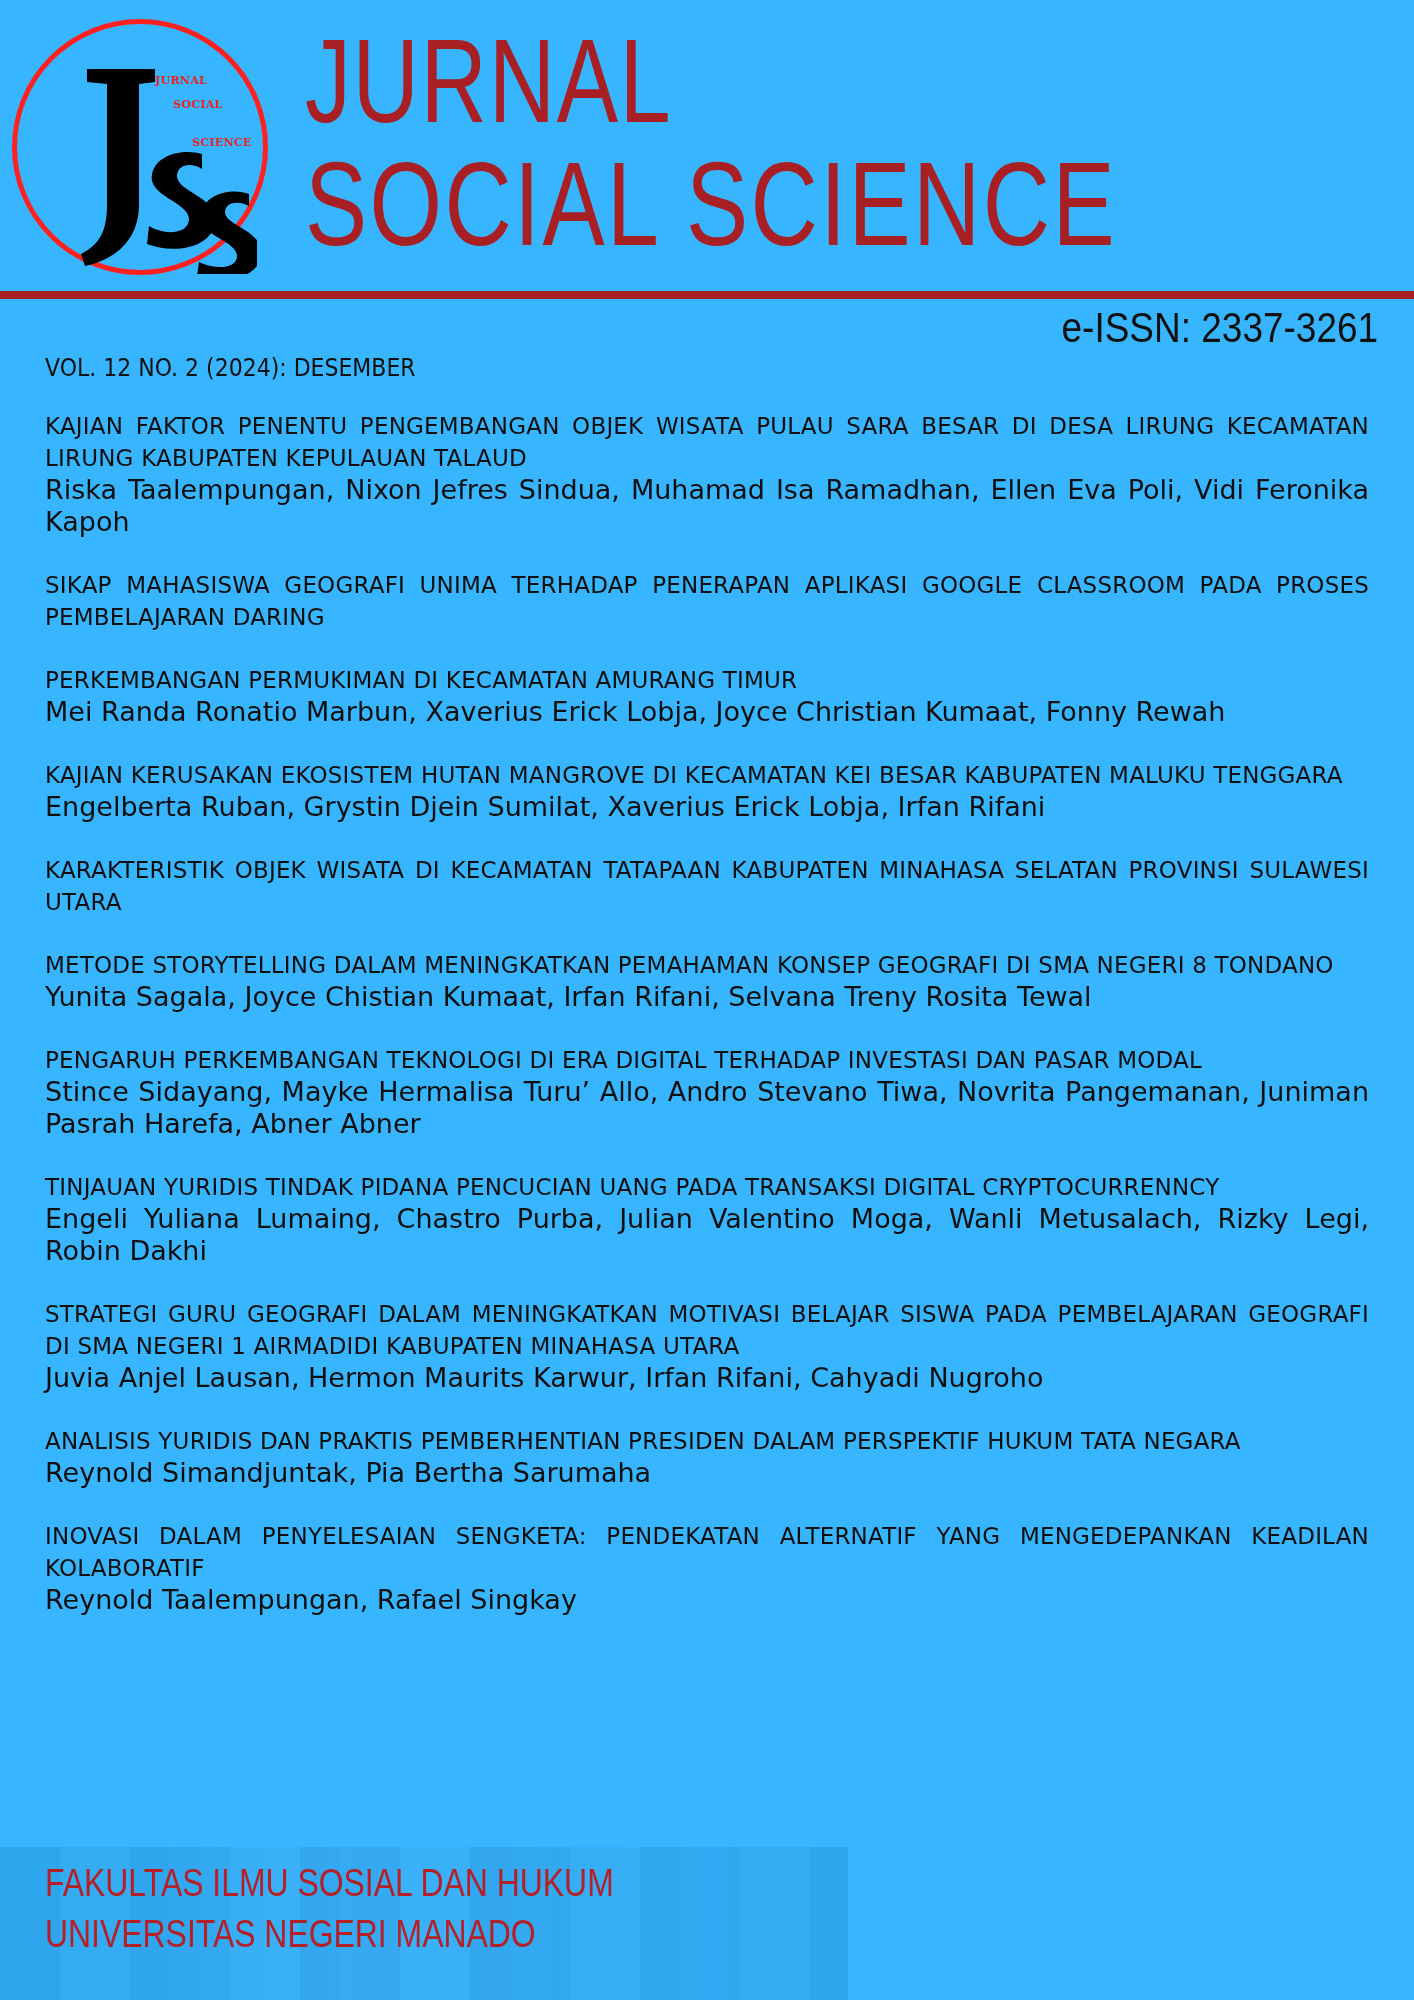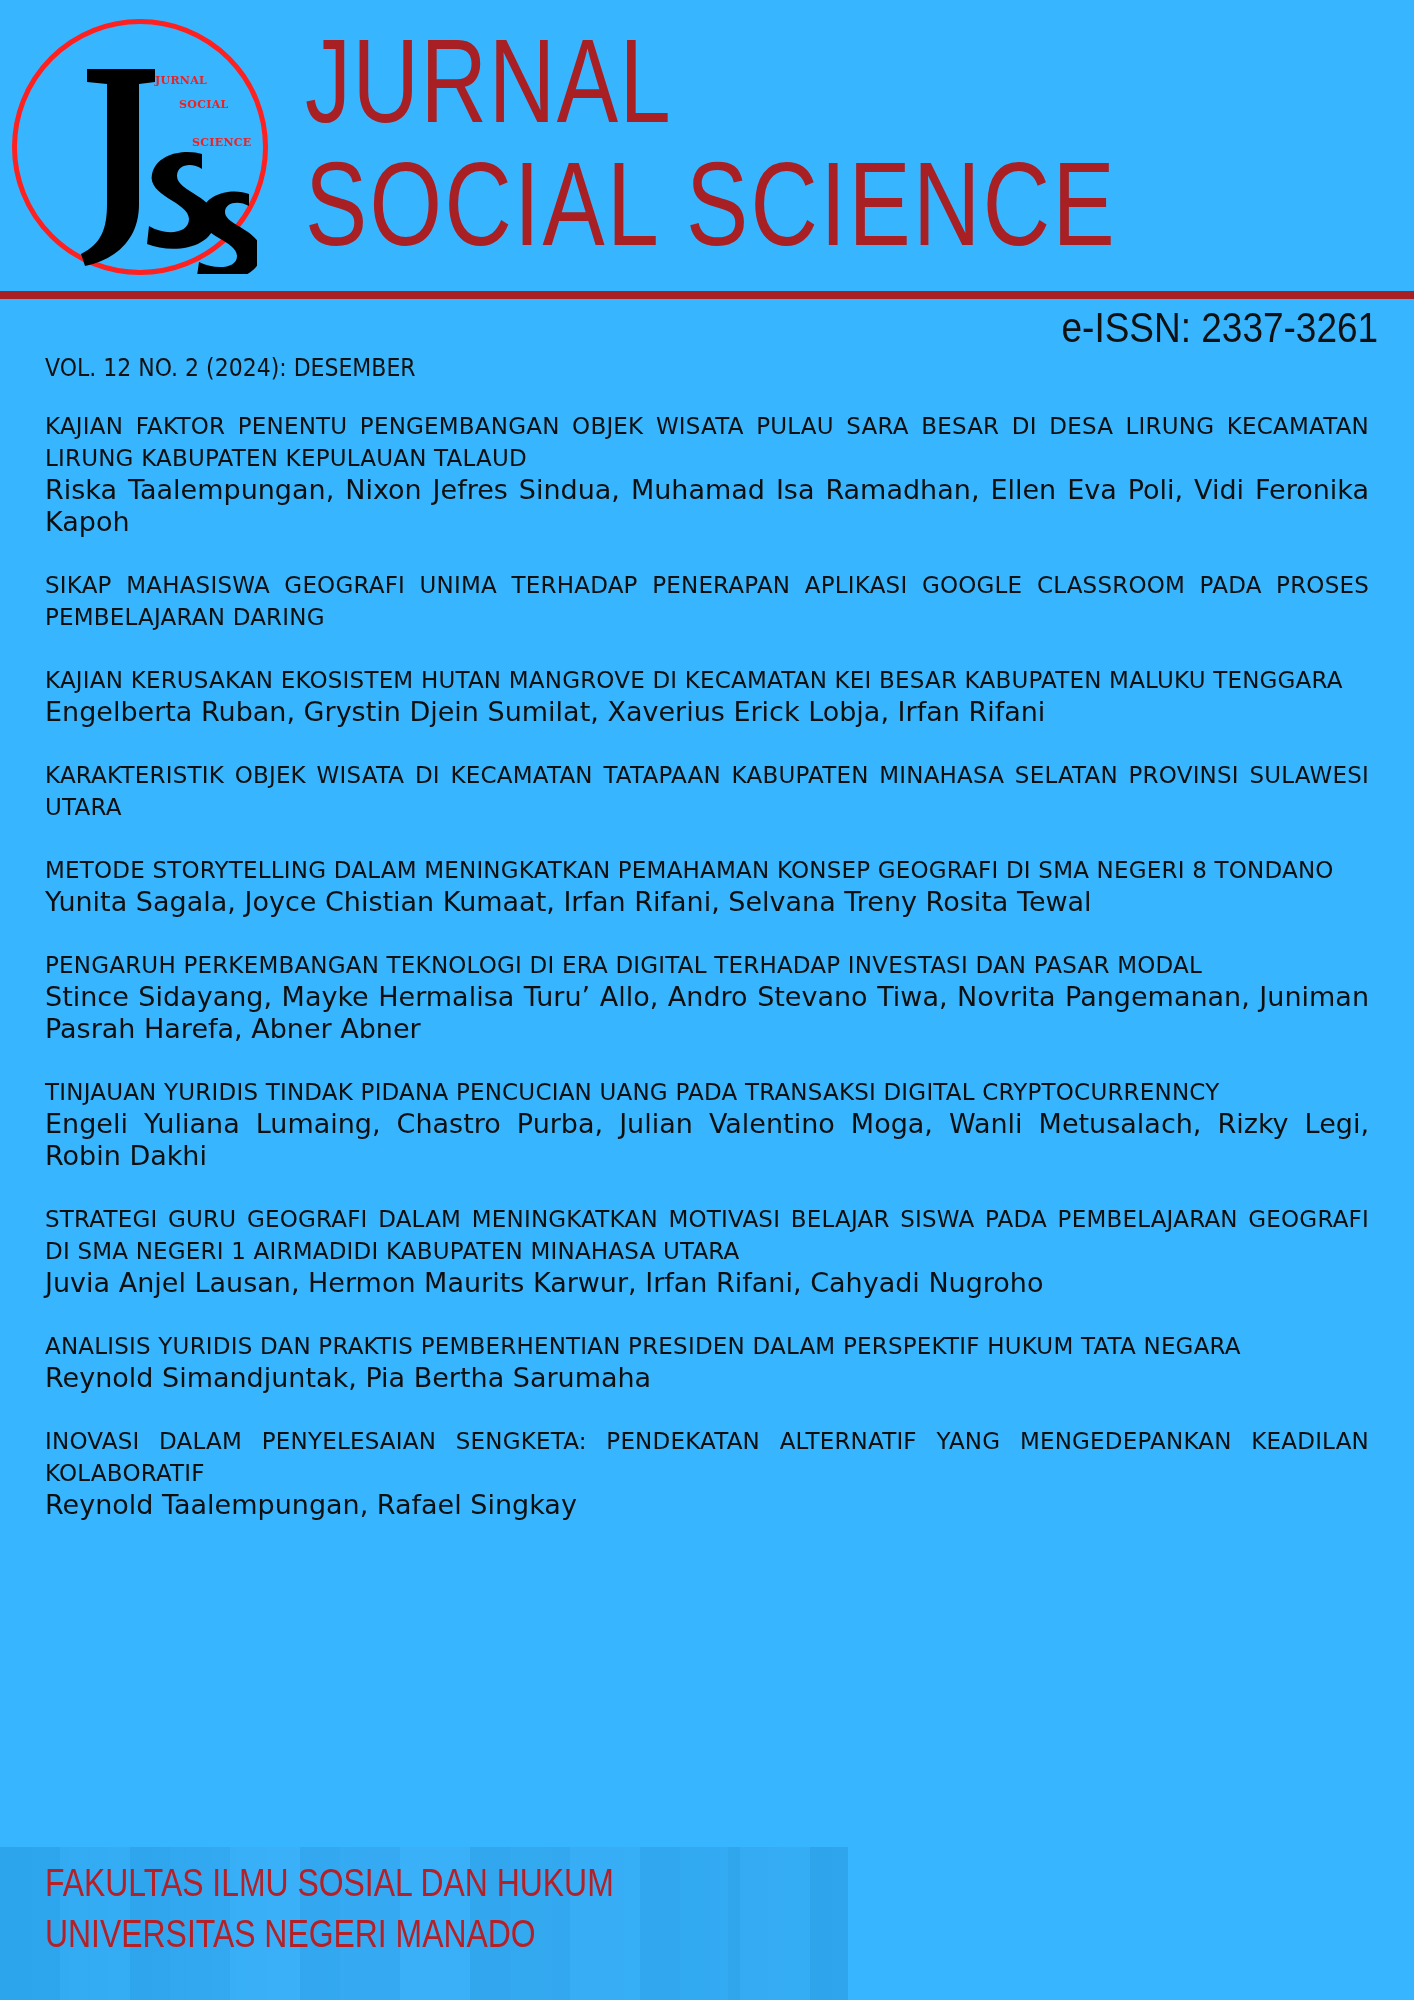--- a/index.html
+++ b/index.html
@@ -42,7 +42,7 @@
       letter-spacing: 0.3px;
     }
     .logo-text.l1 { left: 138px; top: 50px; }
-    .logo-text.l2 { left: 162px; top: 74px; }
+    .logo-text.l2 { left: 156px; top: 74px; }
     .logo-text.l3 { left: 175px; top: 112px; }
 
     .masthead {

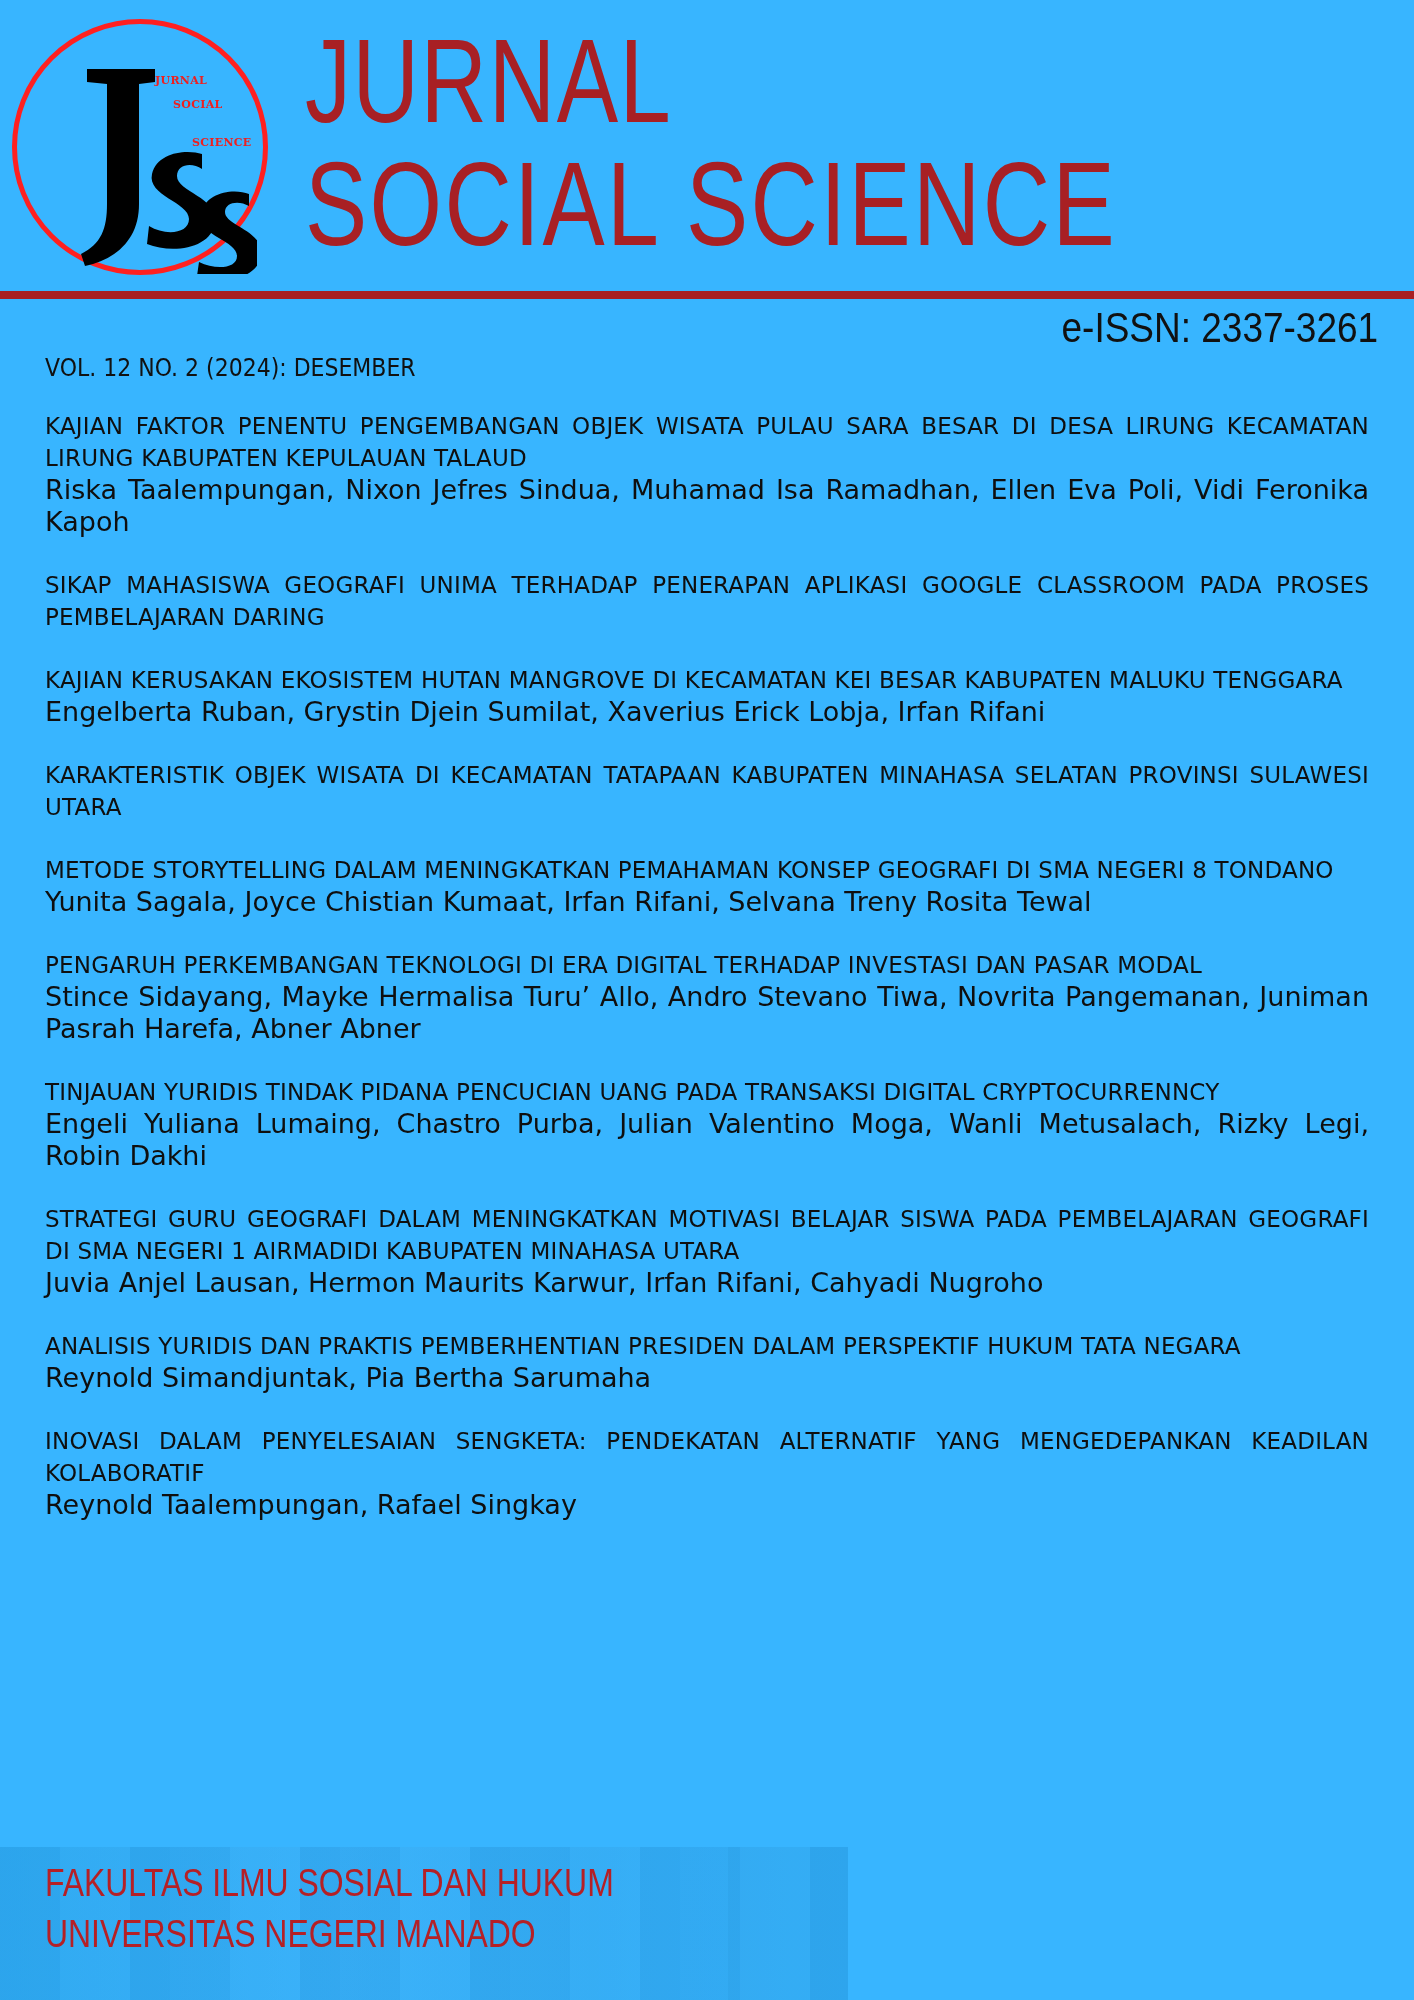--- a/index.html
+++ b/index.html
@@ -196,6 +196,10 @@
     <div class="article-title">SIKAP MAHASISWA GEOGRAFI UNIMA TERHADAP PENERAPAN APLIKASI GOOGLE CLASSROOM PADA PROSES PEMBELAJARAN DARING</div>
   </div>
   <div class="article">
+    <div class="article-title">PERKEMBANGAN PERMUKIMAN DI KECAMATAN AMURANG TIMUR</div>
+    <div class="article-authors">Mei Randa Ronatio Marbun, Xaverius Erick Lobja, Joyce Christian Kumaat, Fonny Rewah</div>
+  </div>
+  <div class="article">
     <div class="article-title">KAJIAN KERUSAKAN EKOSISTEM HUTAN MANGROVE DI KECAMATAN KEI BESAR KABUPATEN MALUKU TENGGARA</div>
     <div class="article-authors">Engelberta Ruban, Grystin Djein Sumilat, Xaverius Erick Lobja, Irfan Rifani</div>
   </div>

